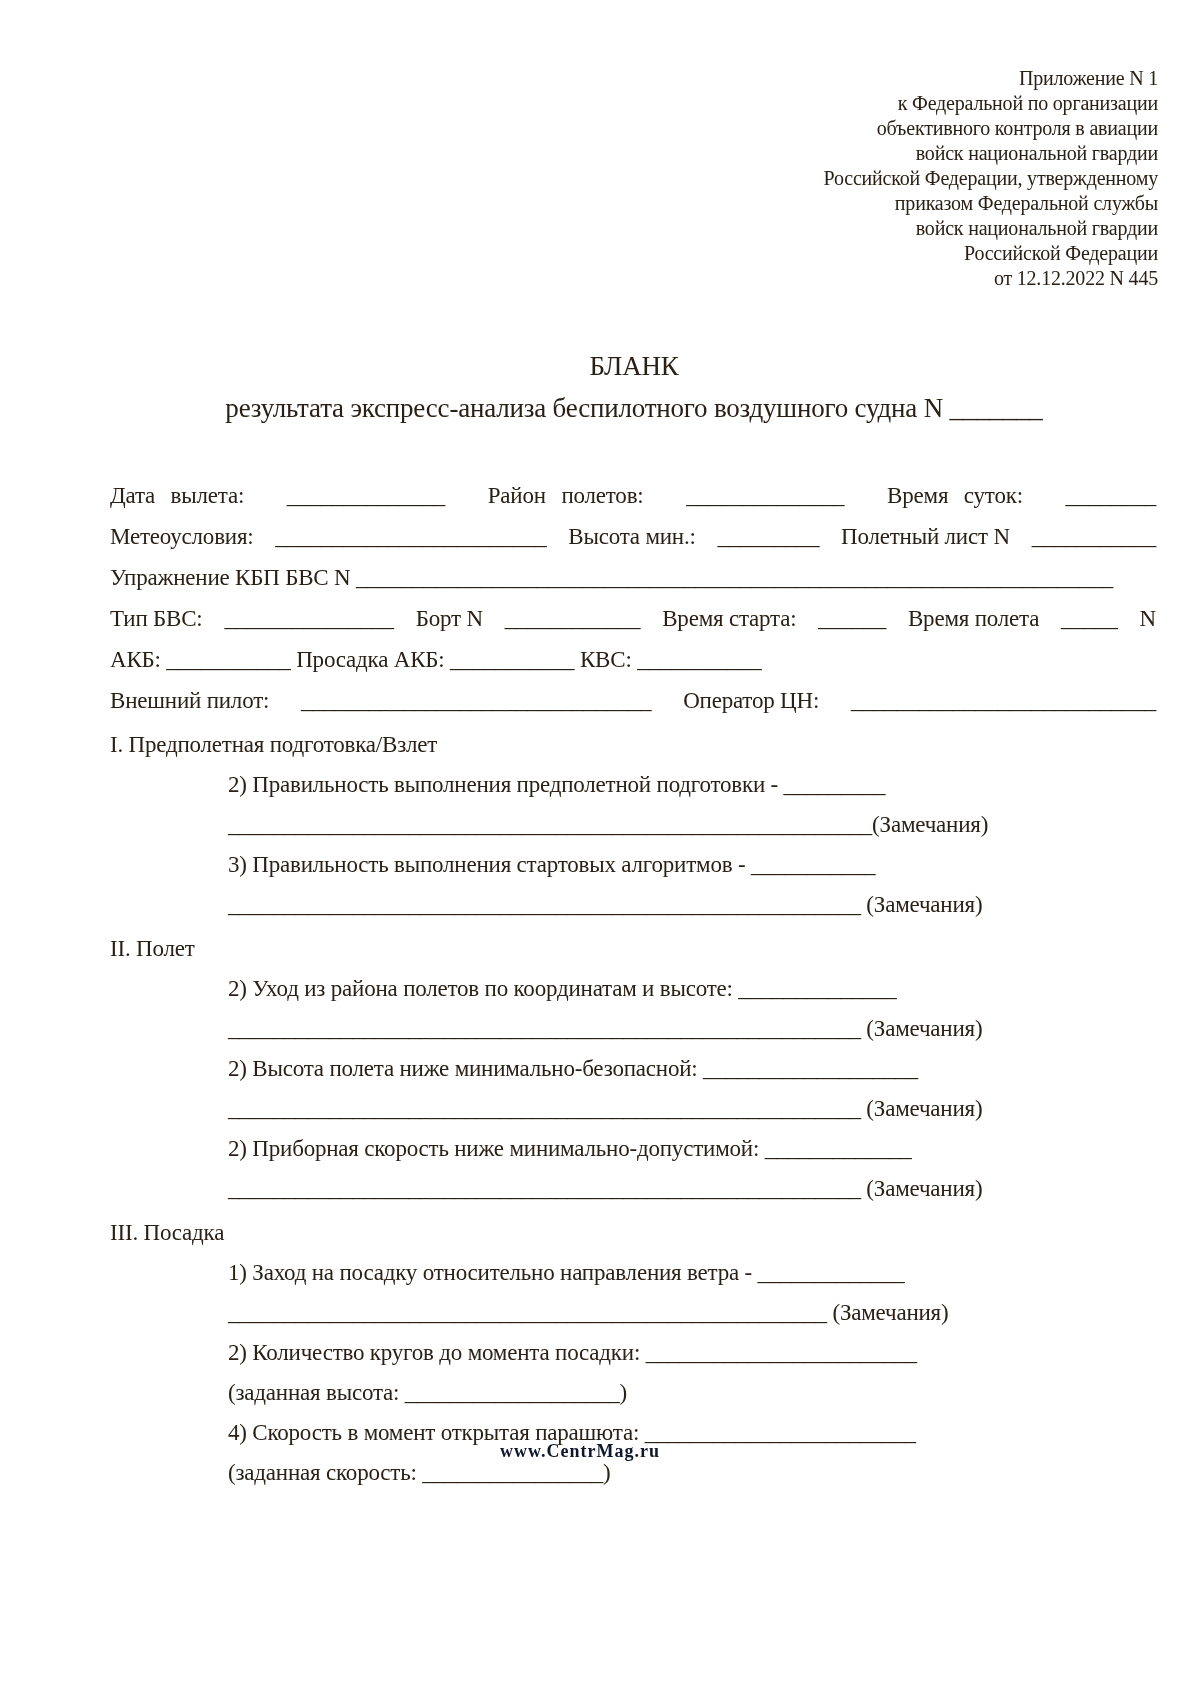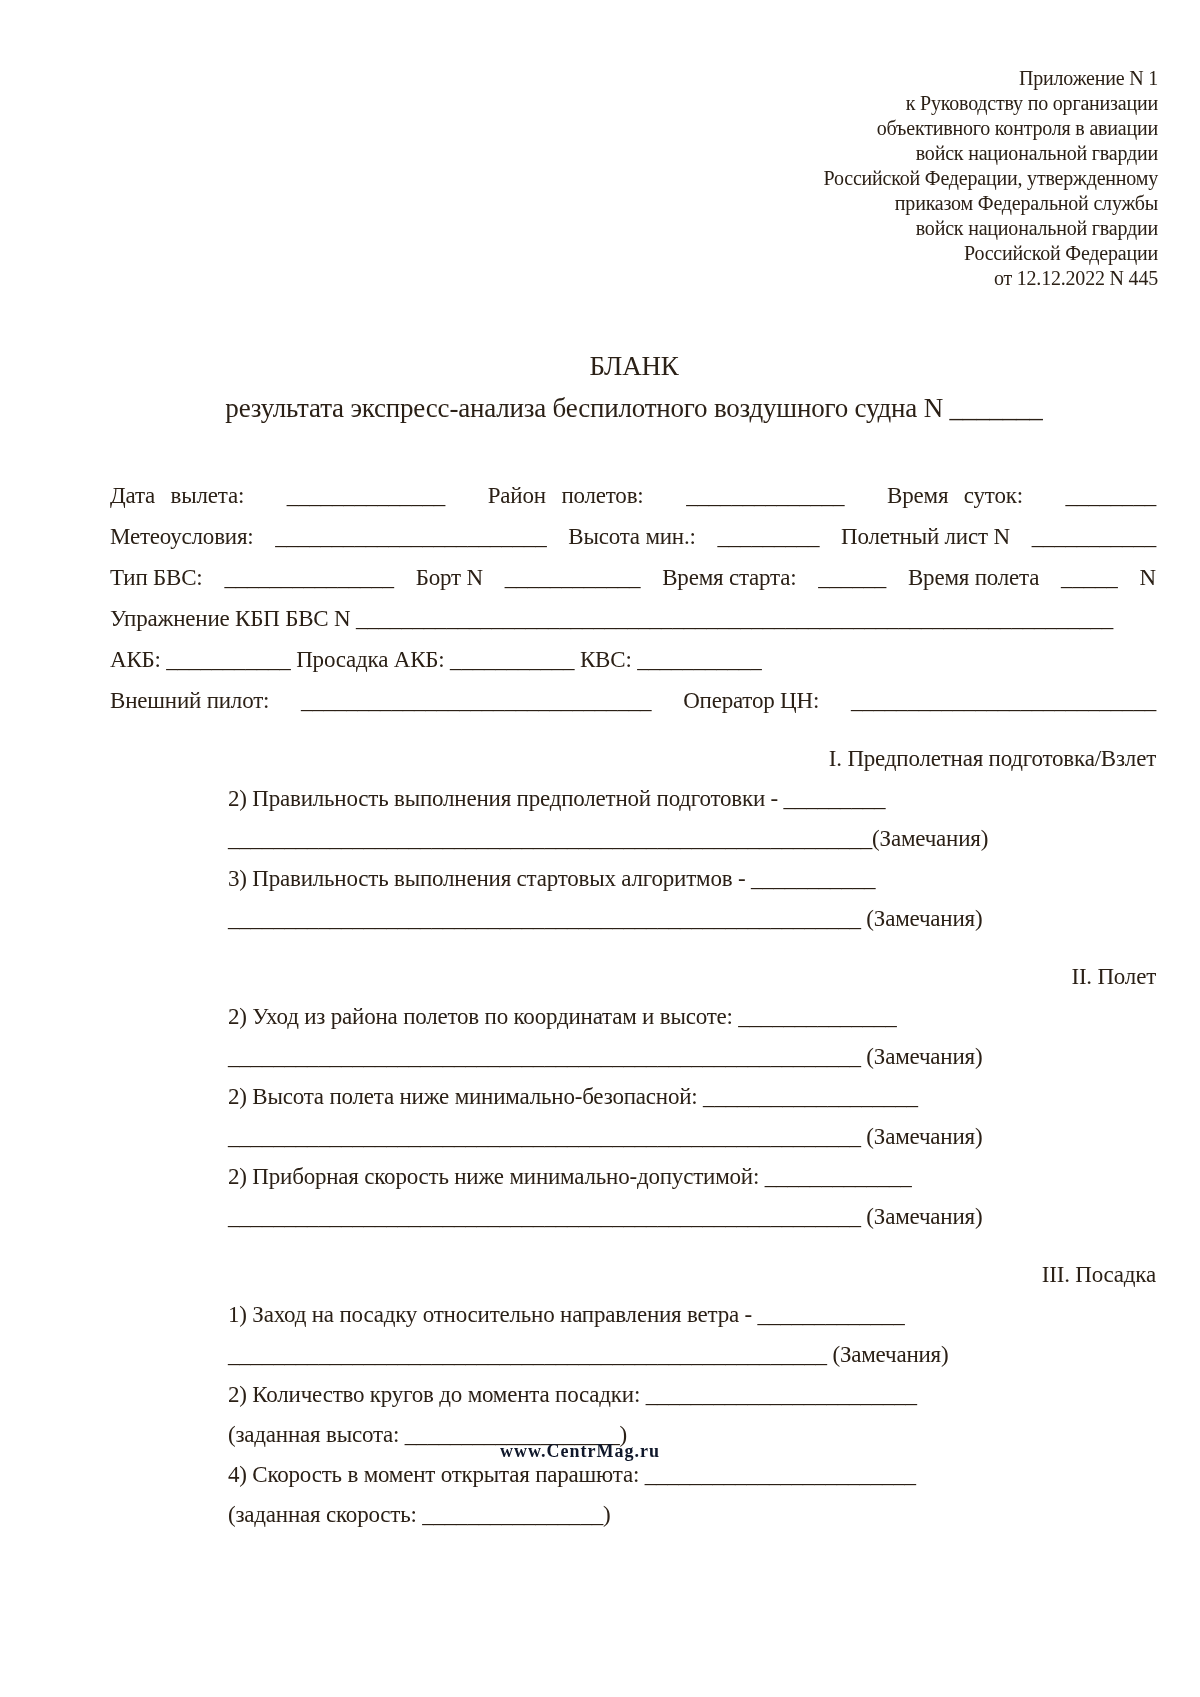--- a/index.html
+++ b/index.html
@@ -53,7 +53,7 @@
 
   <div class="header-note">
     <div>Приложение N 1</div>
-    <div>к Руководству по организации</div>
+    <div>к Федеральной по организации</div>
     <div>объективного контроля в авиации</div>
     <div>войск национальной гвардии</div>
     <div>Российской Федерации, утвержденному</div>

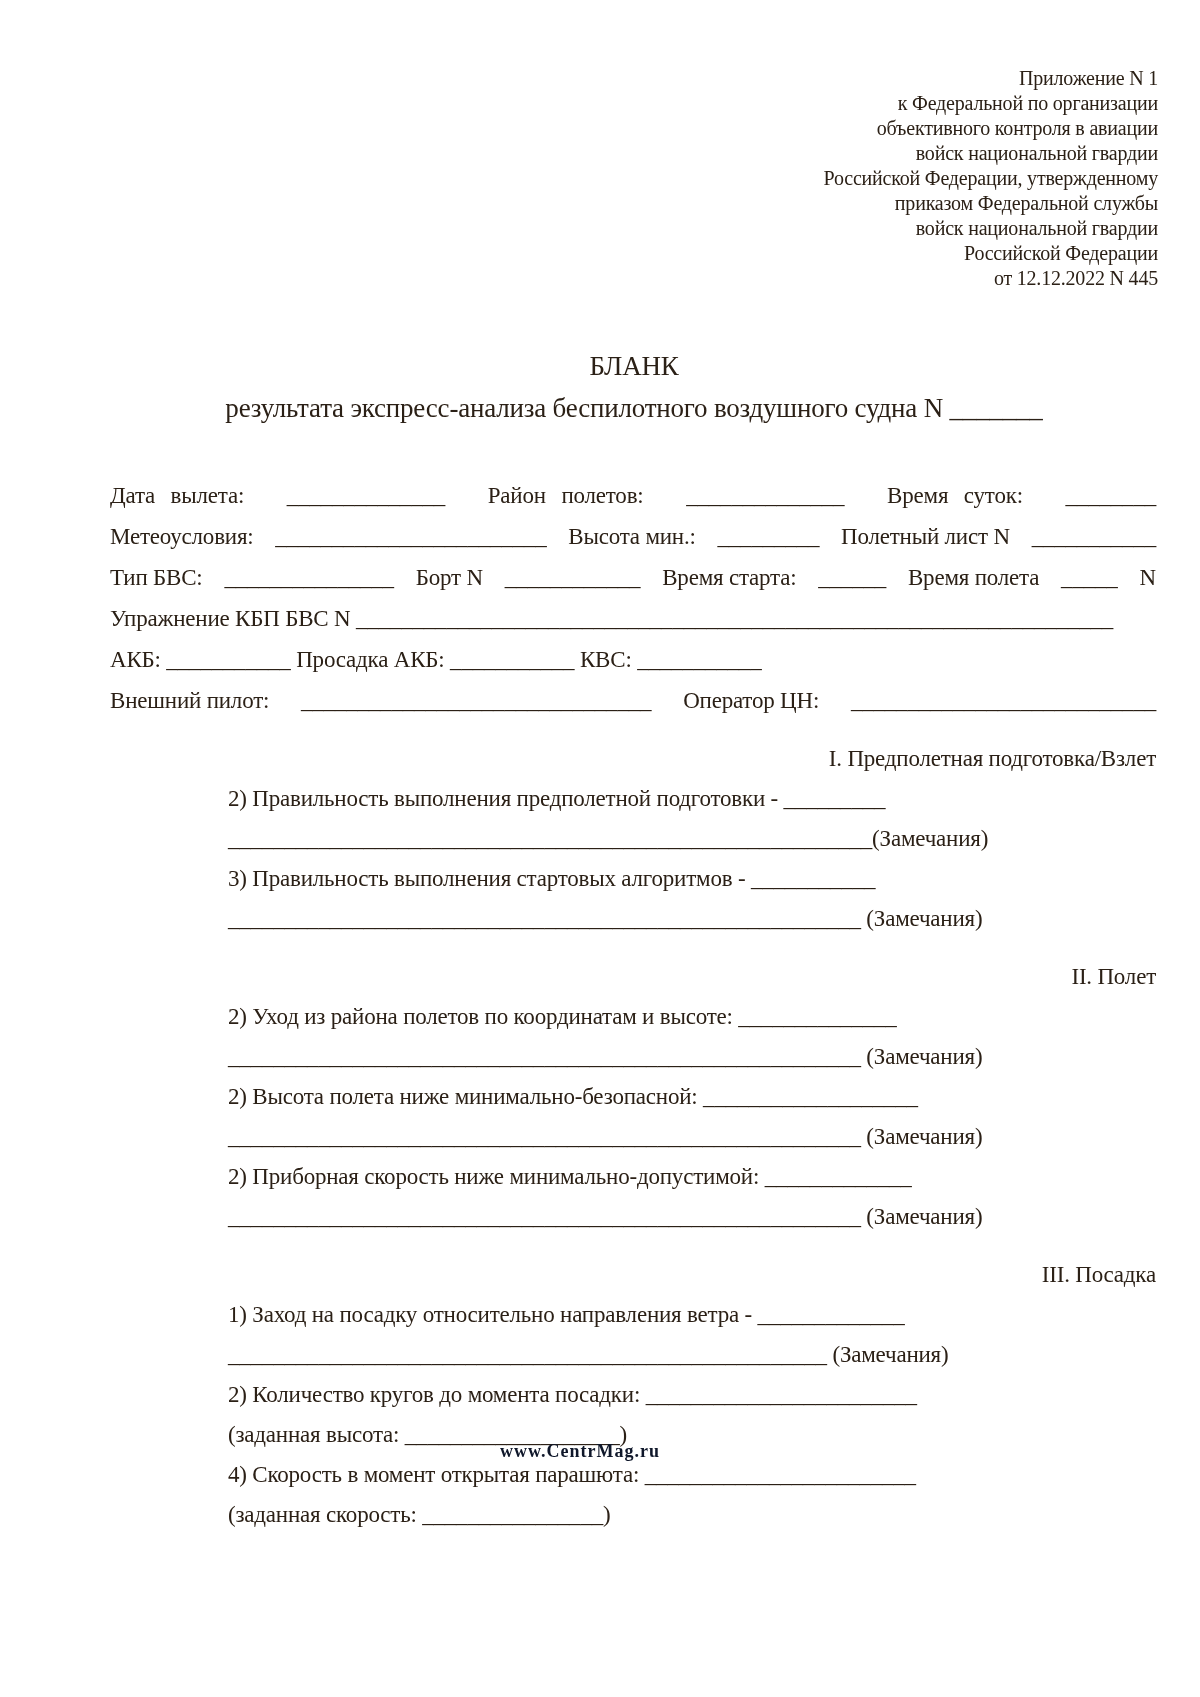--- a/index.html
+++ b/index.html
@@ -88,6 +88,11 @@
       <span class="blank">___________</span>
     </div>
 
+    <div class="form-row">
+      <span class="lbl">Упражнение КБП БВС N</span>
+      <span class="blank">___________________________________________________________________</span>
+    </div>
+
     <div class="form-row row-flex">
       <span class="lbl">Тип БВС:</span>
       <span class="blank">_______________</span>
@@ -98,11 +103,6 @@
       <span class="lbl">Время полета</span>
       <span class="blank">_____</span>
       <span class="lbl">N</span>
-    </div>
-
-    <div class="form-row">
-      <span class="lbl">Упражнение КБП БВС N</span>
-      <span class="blank">___________________________________________________________________</span>
     </div>
 
     <div class="form-row">

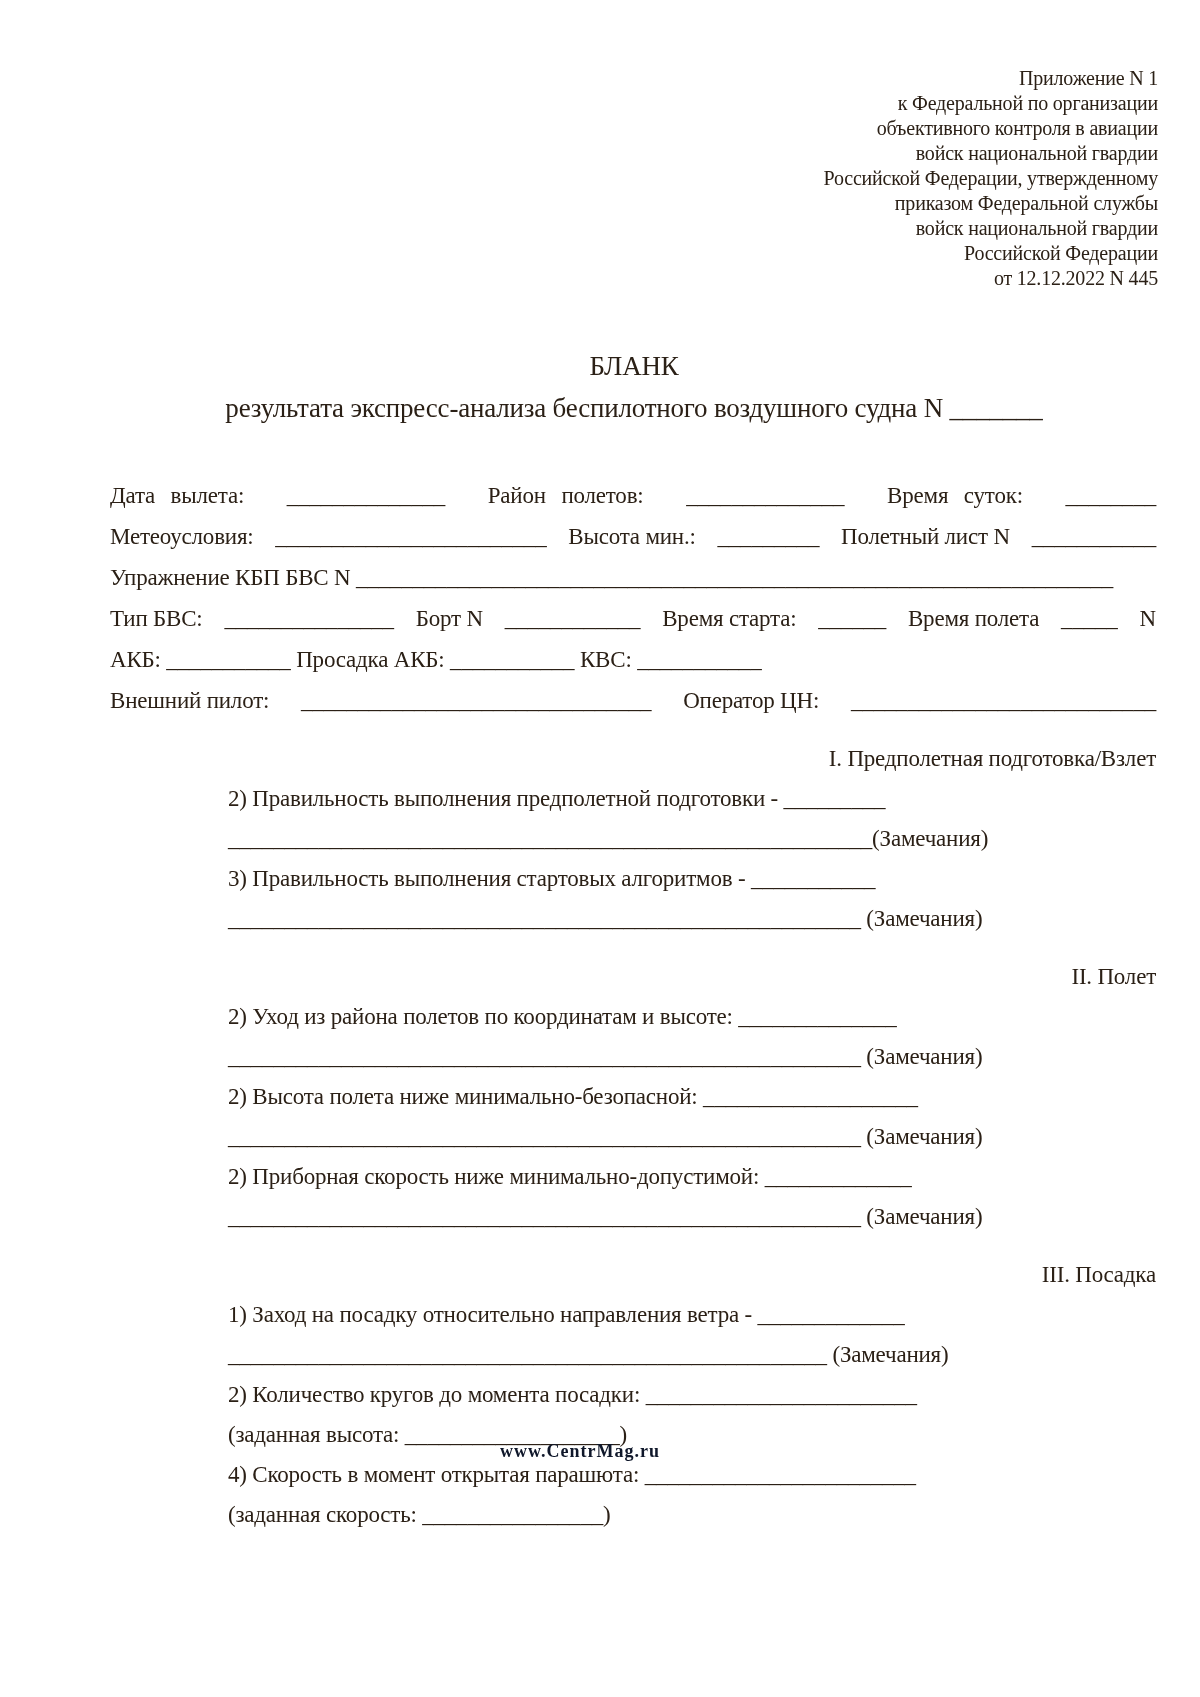--- a/index.html
+++ b/index.html
@@ -34,7 +34,7 @@
   .row1 .lbl { word-spacing:10px; }
   .blank { white-space:nowrap; }
   .sections { padding:0 76px 0 78px; font-size:23px; }
-  .sec-heading { height:40px; line-height:40px; text-align:right; margin-top:18px; }
+  .sec-heading { height:40px; line-height:40px; text-align:left; margin-top:4px; }
   .sec-line { height:40px; line-height:40px; padding-left:118px; white-space:nowrap; }
   .watermark {
     position:absolute;

